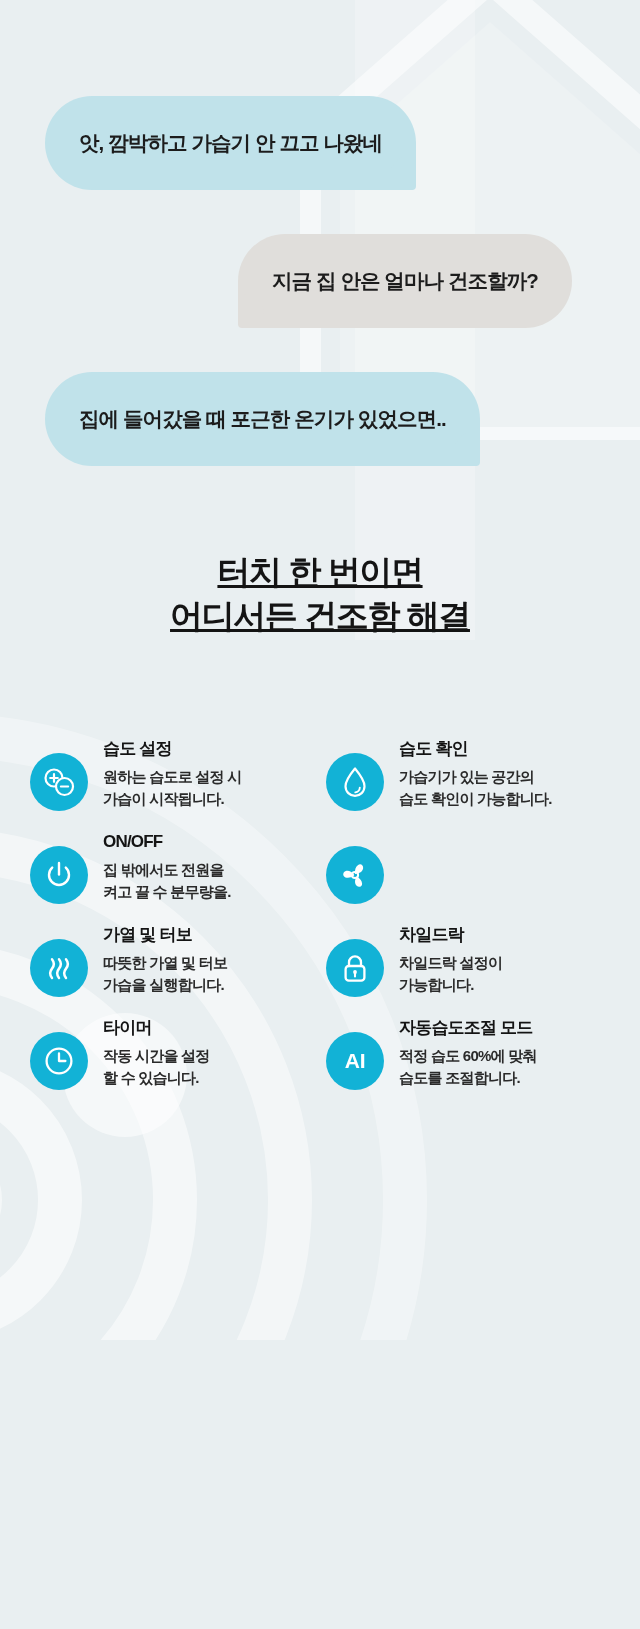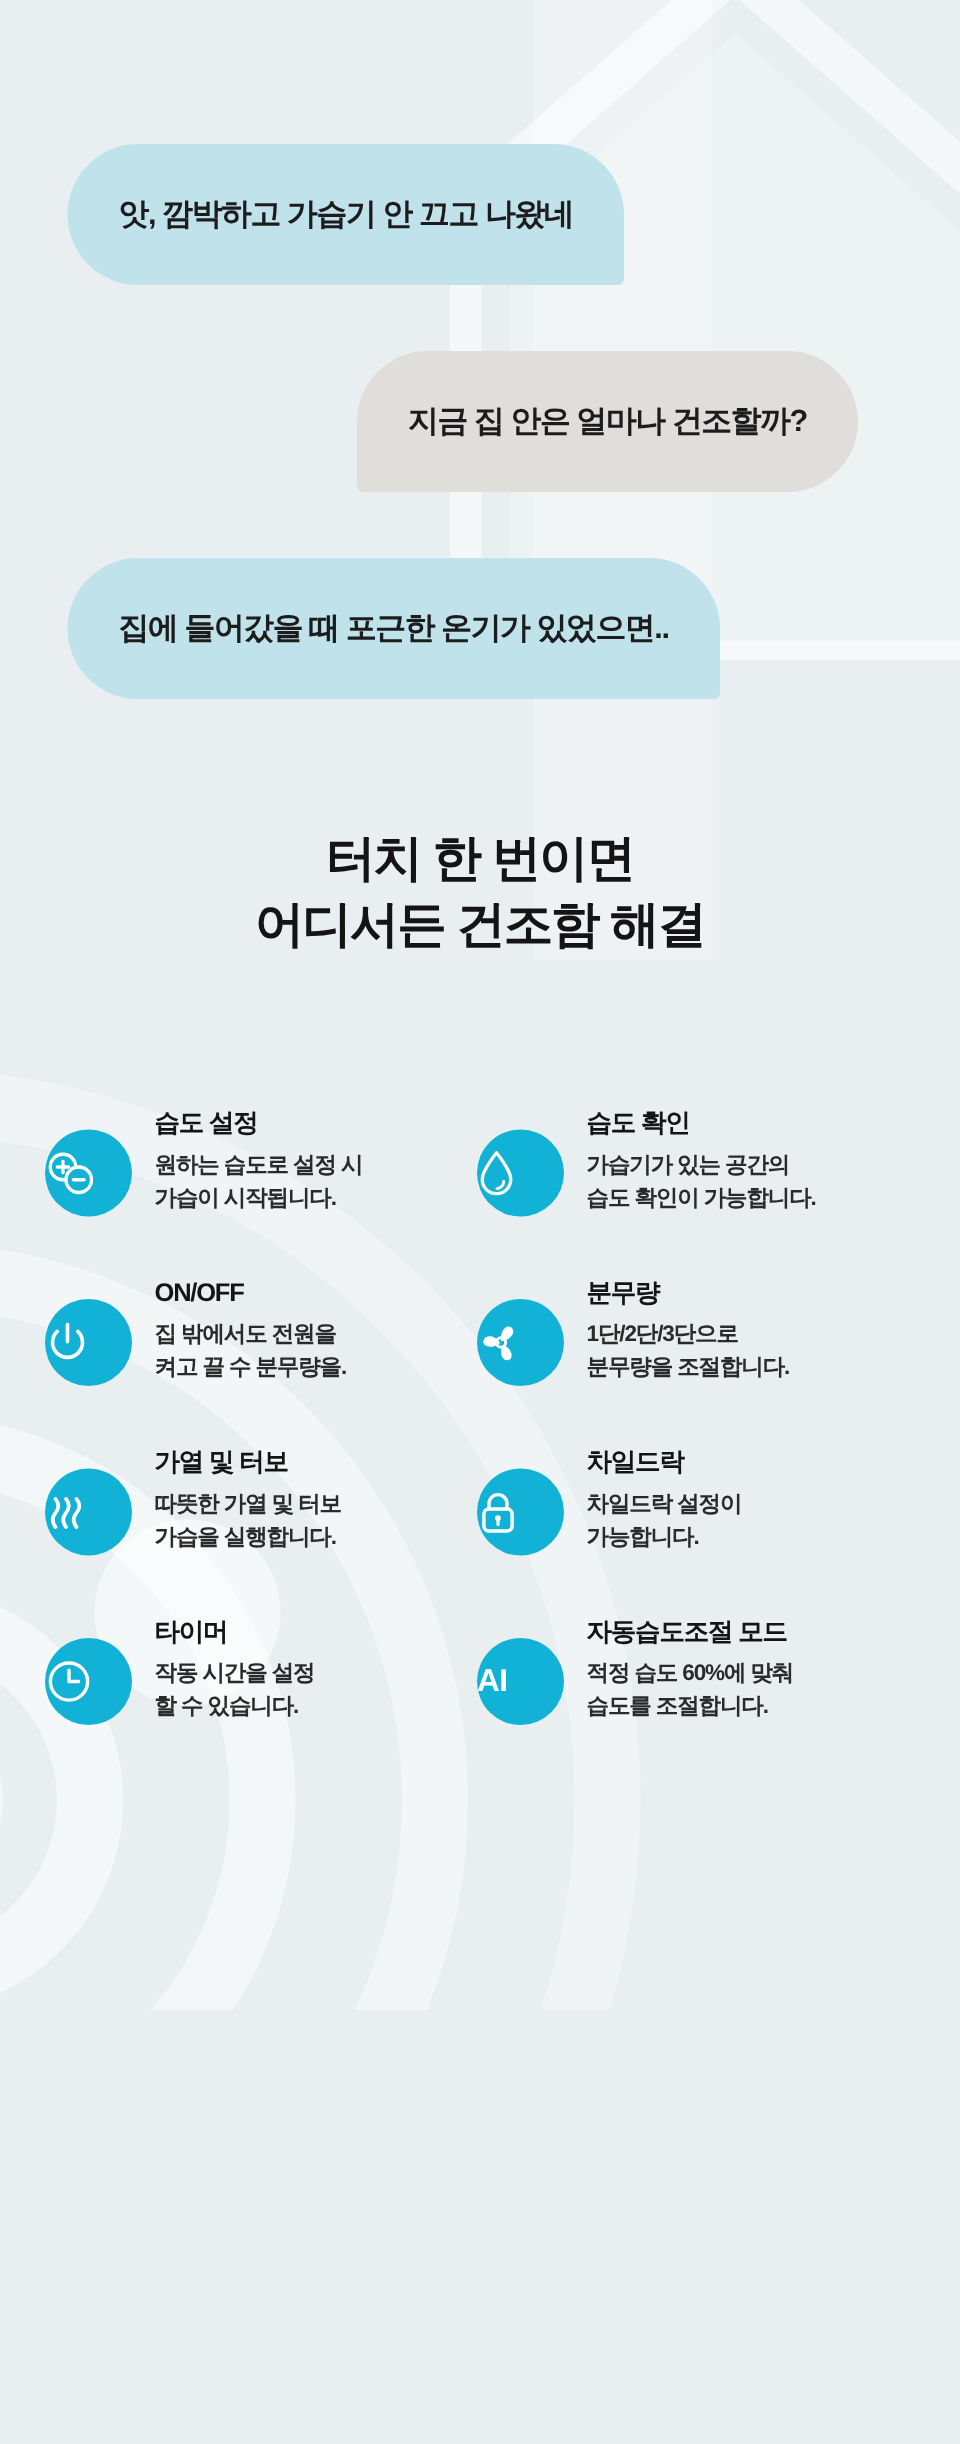--- a/index.html
+++ b/index.html
@@ -77,7 +77,7 @@
     line-height:1.34;
     color:#141414;
   }
-  .headline .ln { display:block; }
+  .headline .ln { display:block;text-decoration:underline; }
 
   
   .features {

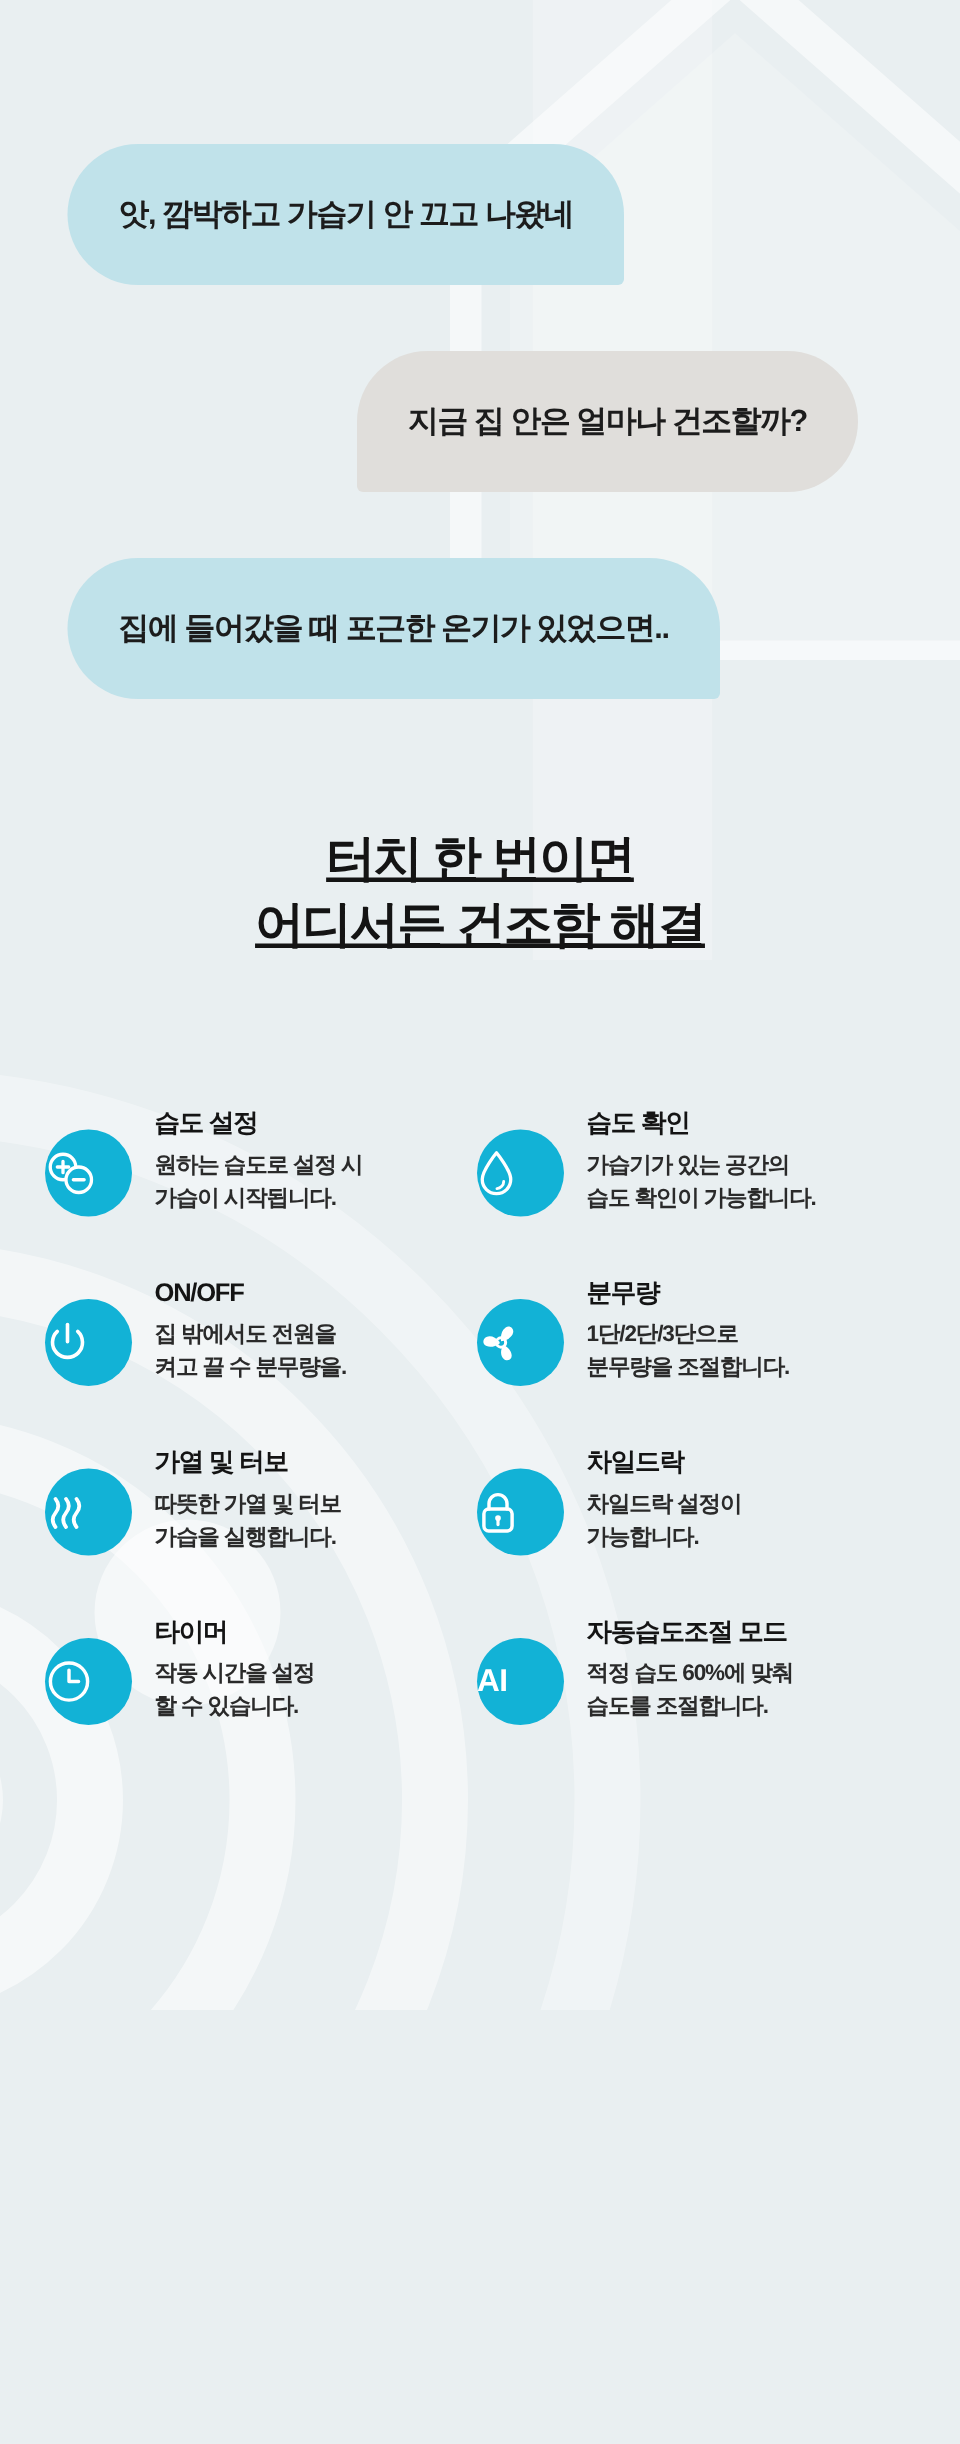--- a/index.html
+++ b/index.html
@@ -88,6 +88,7 @@
     grid-template-columns:1fr 1fr;
     row-gap:40px;
     column-gap:4px;
+    gap:20px;
   }
   .feature { display:flex; align-items:flex-start; gap:15px; }
   .feature-icon {

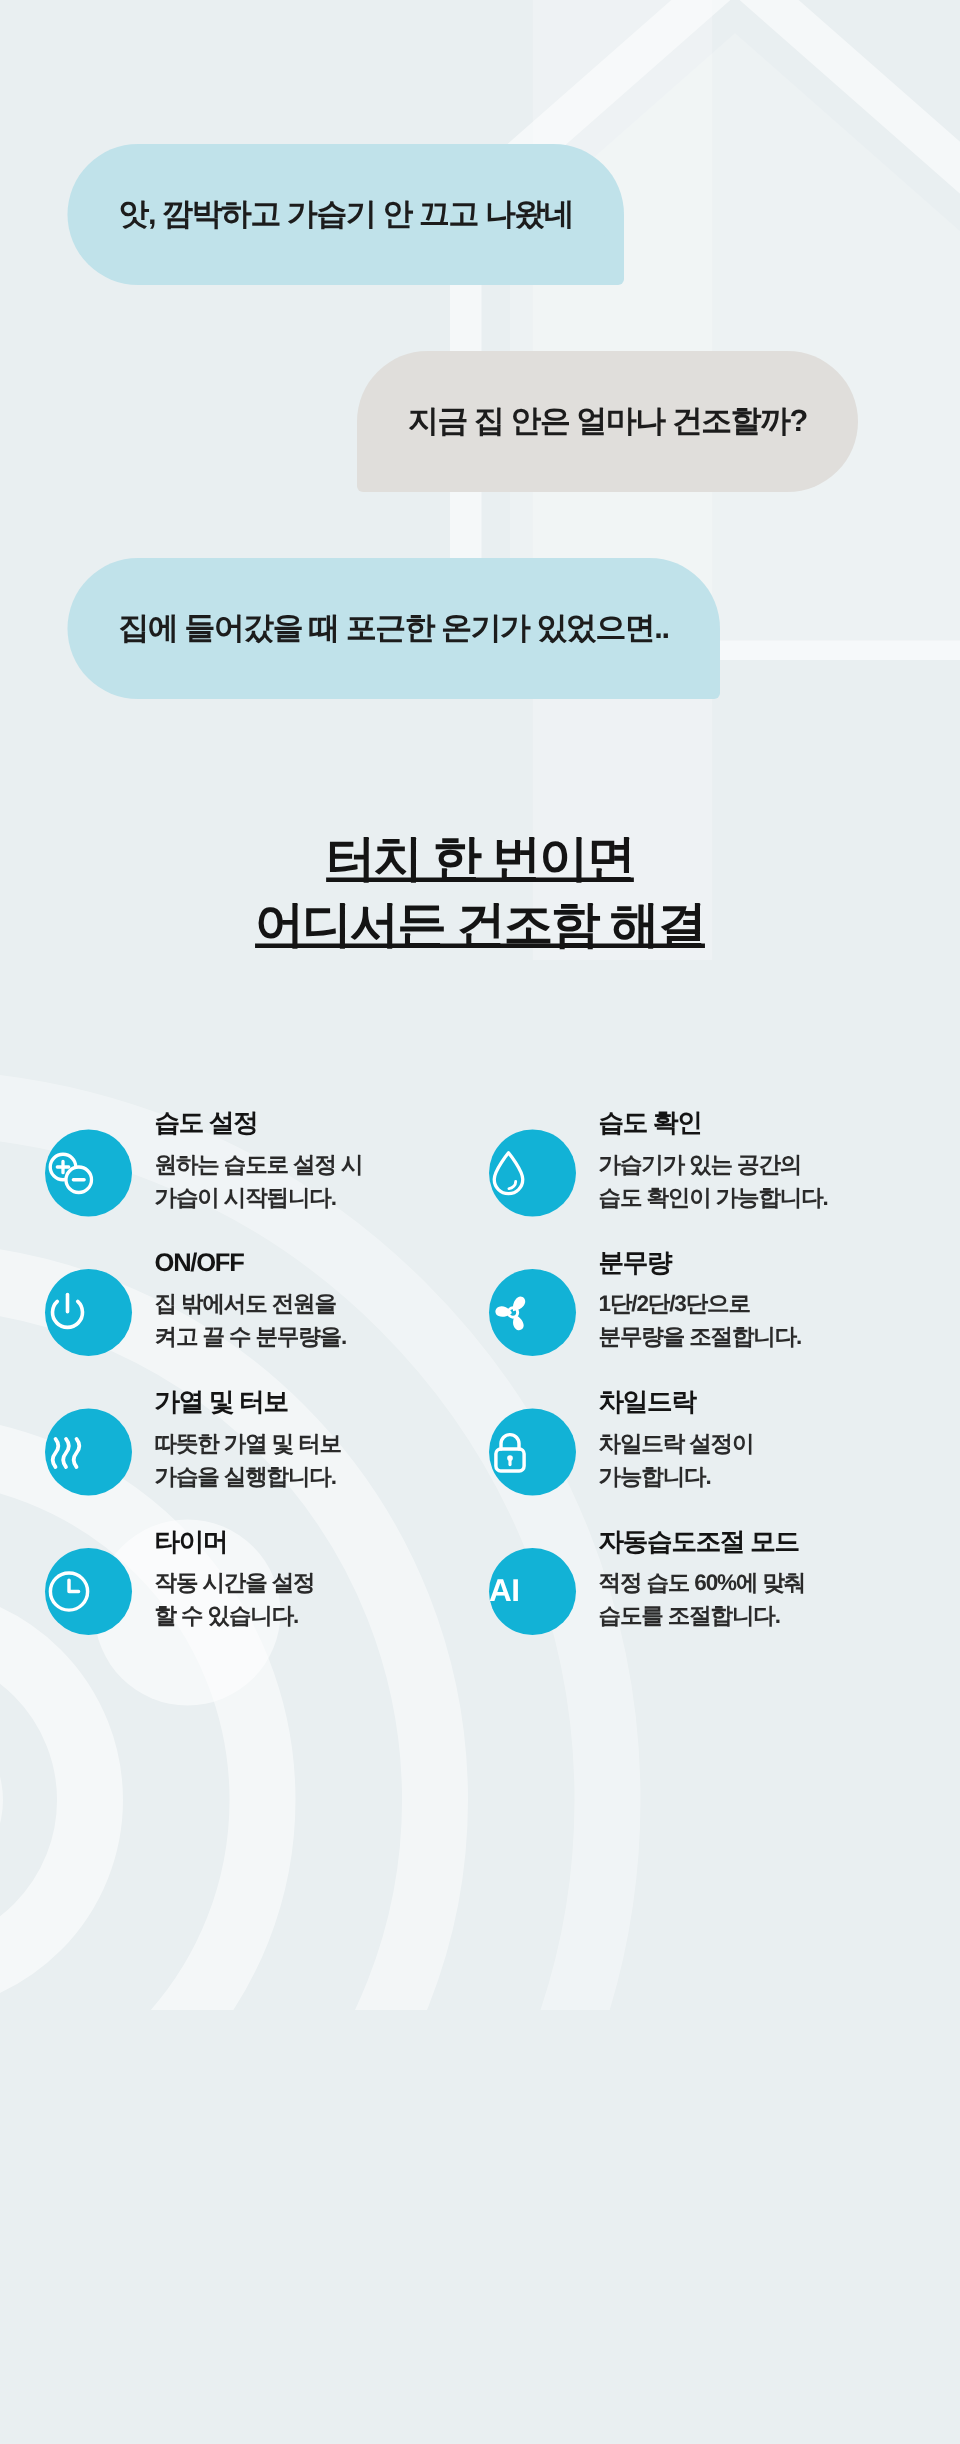--- a/index.html
+++ b/index.html
@@ -235,13 +235,6 @@
         <circle cx="16" cy="16" r="3.1" fill="none" stroke="#fff" stroke-width="2"></circle>
       </svg>
     </div>
-    <div class="feature-body">
-      <div class="feature-title">분무량</div>
-      <div class="feature-desc">
-        <span class="ln">1단/2단/3단으로</span>
-        <span class="ln">분무량을 조절합니다.</span>
-      </div>
-    </div>
   </div>
 
   <div class="feature">

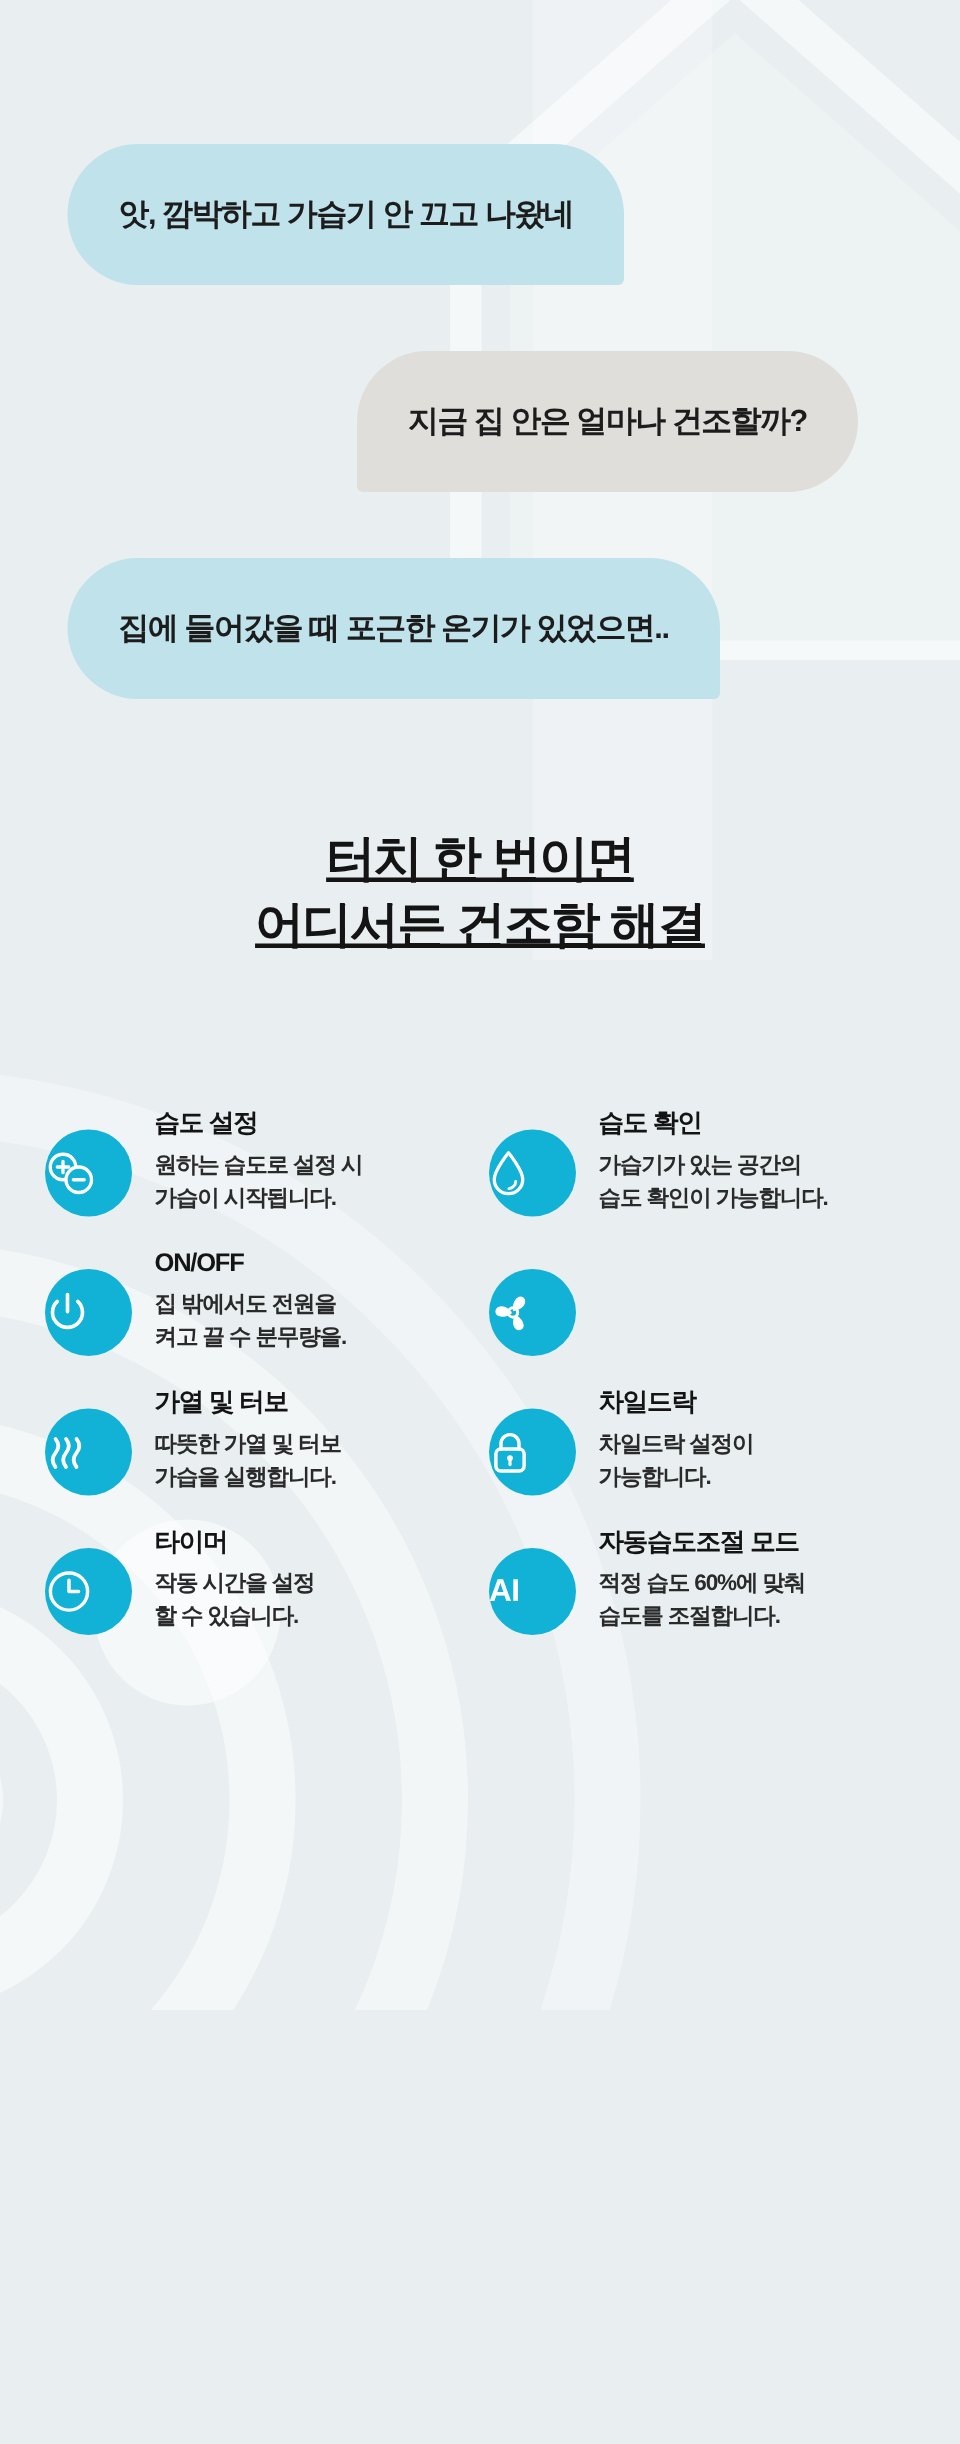--- a/index.html
+++ b/index.html
@@ -96,7 +96,7 @@
     width:58px; height:58px;
     border-radius:50%;
     background:#12b2d6;
-    display:flex; align-items:center; justify-content:flex-start;
+    display:flex; align-items:center; justify-content:center;
     margin-top:15px;
   }
   .feature-icon svg { display:block; }

